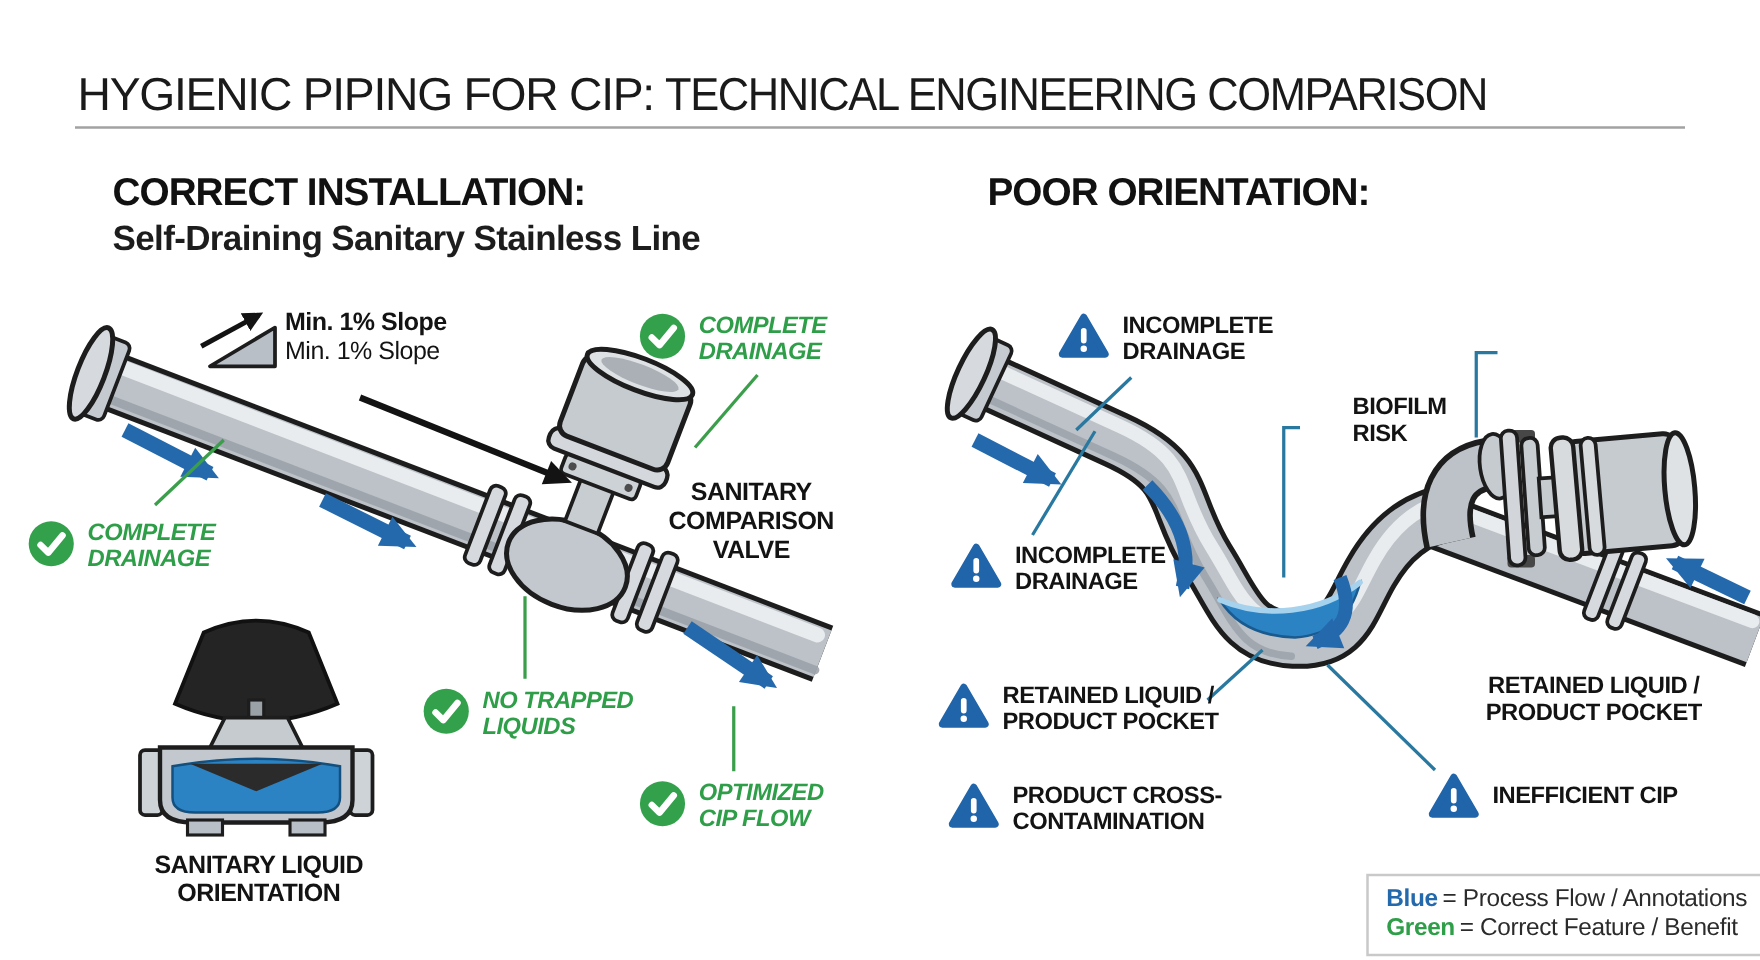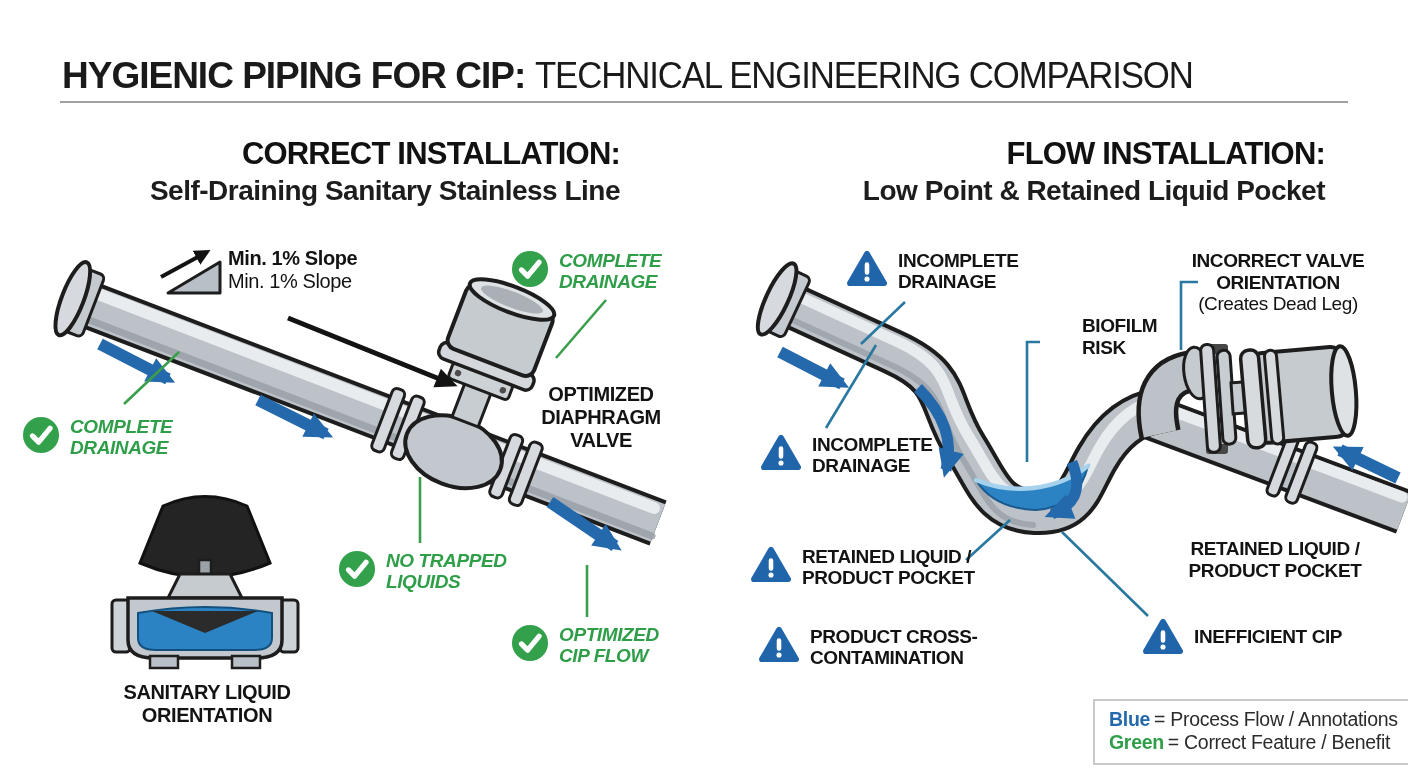--- a/index.html
+++ b/index.html
@@ -7,7 +7,7 @@
           font-family:"Liberation Sans",sans-serif;color:#1a1a1a;}
   
   .title{position:absolute;left:62px;top:30px;font-size:37px;white-space:nowrap;letter-spacing:-1px;}
-  .title .em{font-weight:700;}
+  .title .em{font-weight:400;}
   .title .rest{font-weight:400;display:inline-block;transform:scaleX(.94);transform-origin:left center;letter-spacing:-1.2px;}
   .rule{position:absolute;left:60px;top:101px;width:1288px;height:2px;background:#a2a2a2;}
   

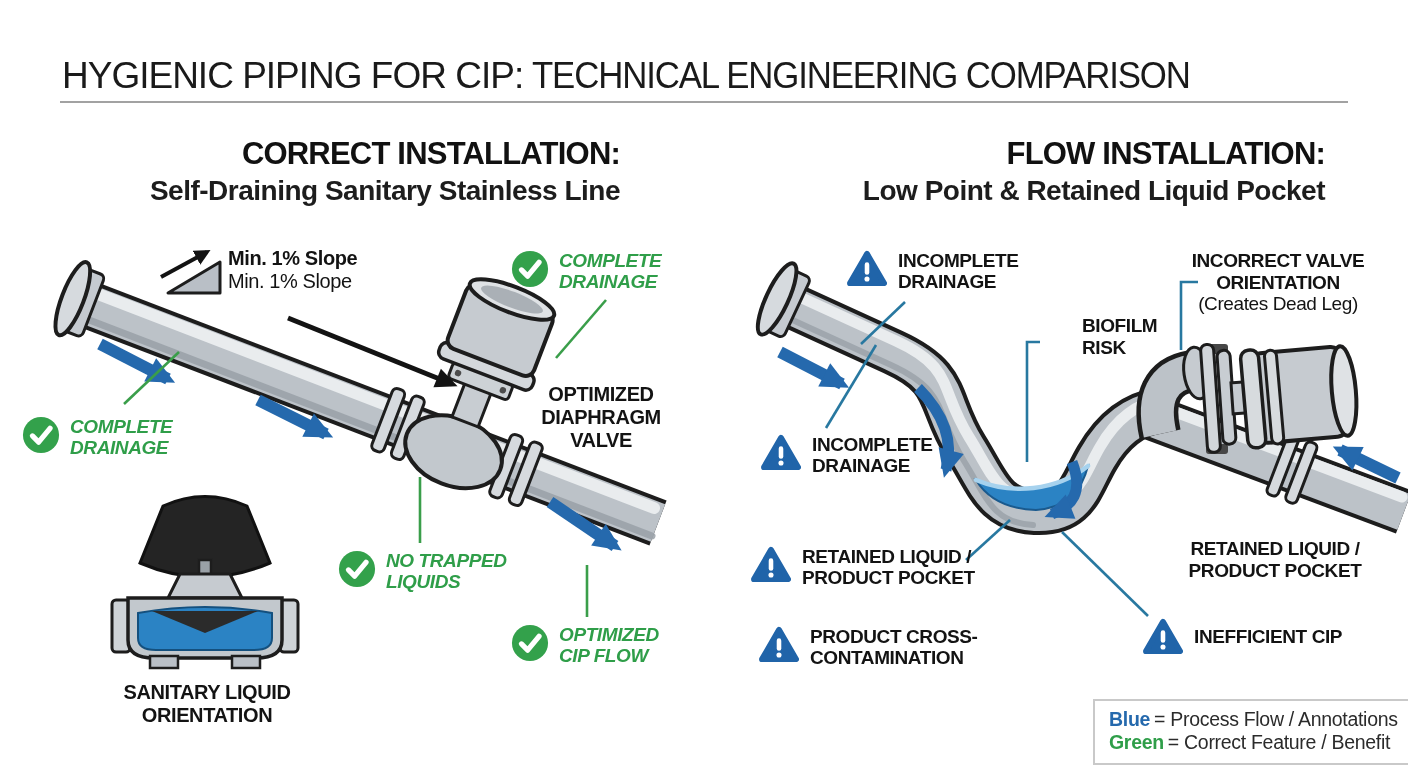--- a/index.html
+++ b/index.html
@@ -11,7 +11,7 @@
   .title .rest{font-weight:400;display:inline-block;transform:scaleX(.94);transform-origin:left center;letter-spacing:-1.2px;}
   .rule{position:absolute;left:60px;top:101px;width:1288px;height:2px;background:#a2a2a2;}
   
-  .panel-head{position:absolute;text-align:right;}
+  .panel-head{position:absolute;text-align:left;}
   .panel-head .h{font-size:31px;font-weight:700;letter-spacing:-.8px;color:#111;}
   .panel-head .s{font-size:28px;font-weight:700;letter-spacing:-.5px;color:#1d1d1d;margin-top:3px;}
   

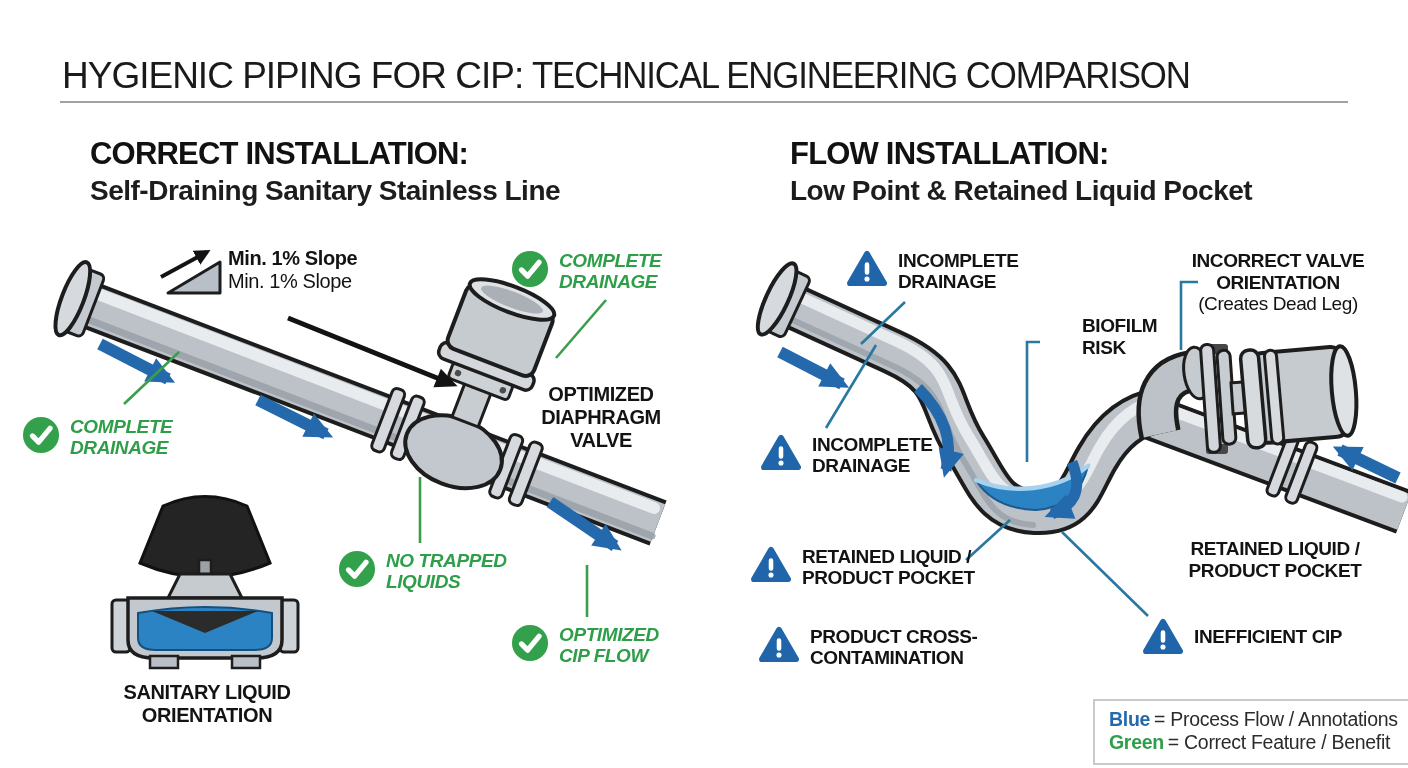--- a/index.html
+++ b/index.html
@@ -62,7 +62,7 @@
     <div class="s">Self-Draining Sanitary Stainless Line</div>
   </div>
   <div class="panel-head" style="left:790px;top:136px;width:535px;">
-    <div class="h">FLOW INSTALLATION:</div>
+    <div class="h">POOR ORIENTATION:</div>
     <div class="s">Low Point &amp; Retained Liquid Pocket</div>
   </div>
 

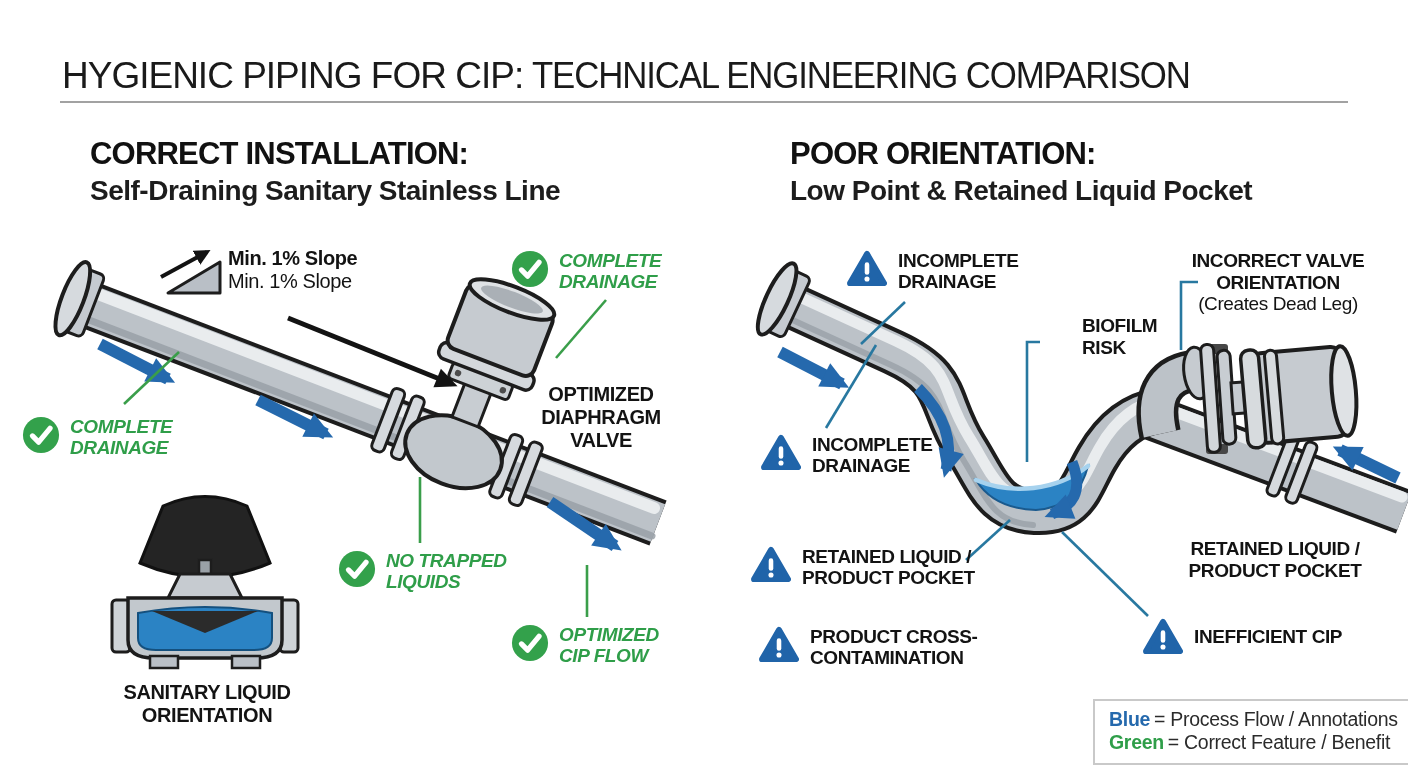--- a/index.html
+++ b/index.html
@@ -63,7 +63,6 @@
   </div>
   <div class="panel-head" style="left:790px;top:136px;width:535px;">
     <div class="h">POOR ORIENTATION:</div>
-    <div class="s">Low Point &amp; Retained Liquid Pocket</div>
   </div>
 
   <svg class="art" width="1408" height="768" viewBox="0 0 1408 768">

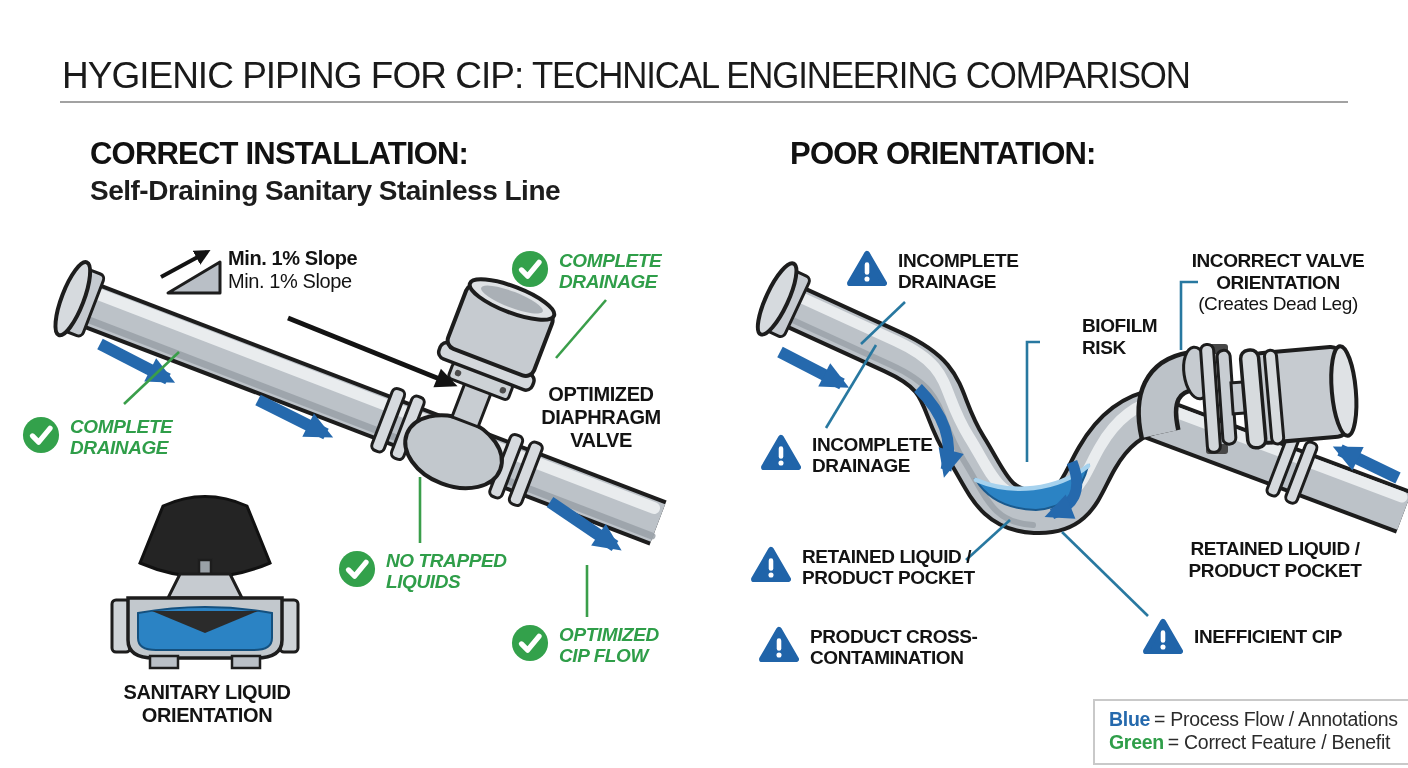--- a/index.html
+++ b/index.html
@@ -252,10 +252,6 @@
     <div class="txt" style="width:140px;">INCOMPLETE DRAINAGE</div>
   </div>
 
-  <div class="blabel center" style="left:1180px;top:250px;width:196px;">
-    <div>INCORRECT VALVE ORIENTATION</div>
-    <div class="note">(Creates Dead Leg)</div>
-  </div>
 
   <div class="blabel" style="left:1042px;top:315px;width:104px;margin-left:40px;">BIOFILM RISK</div>
 

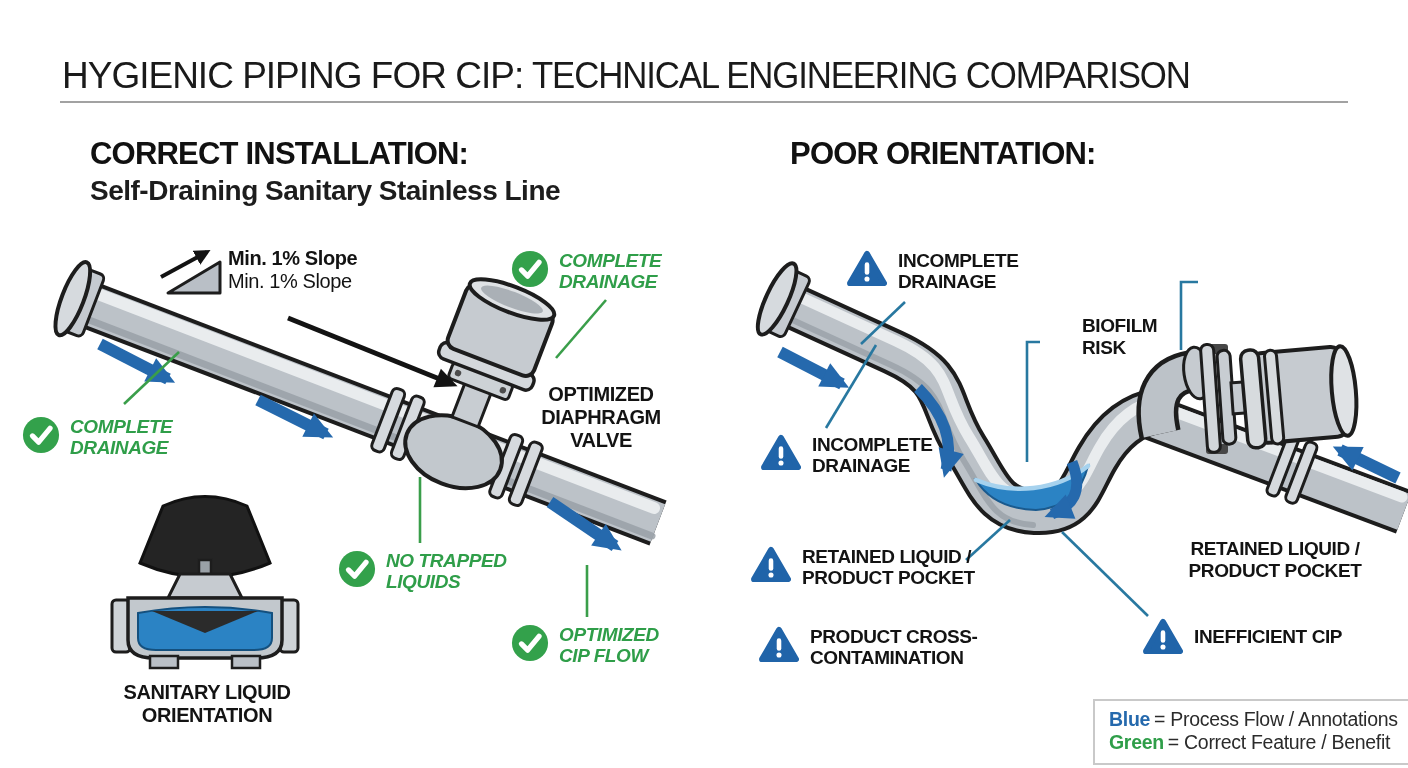--- a/index.html
+++ b/index.html
@@ -241,7 +241,7 @@
     <div class="txt" style="width:112px;">OPTIMIZED CIP FLOW</div>
   </div>
 
-  <div class="blabel center" style="left:516px;top:383px;width:170px;font-size:20px;">OPTIMIZED DIAPHRAGM VALVE</div>
+  <div class="blabel center" style="left:516px;top:383px;width:170px;font-size:20px;">SANITARY COMPARISON VALVE</div>
 
   <div class="blabel center" style="left:102px;top:681px;width:210px;font-size:20px;">SANITARY LIQUID ORIENTATION</div>
 

